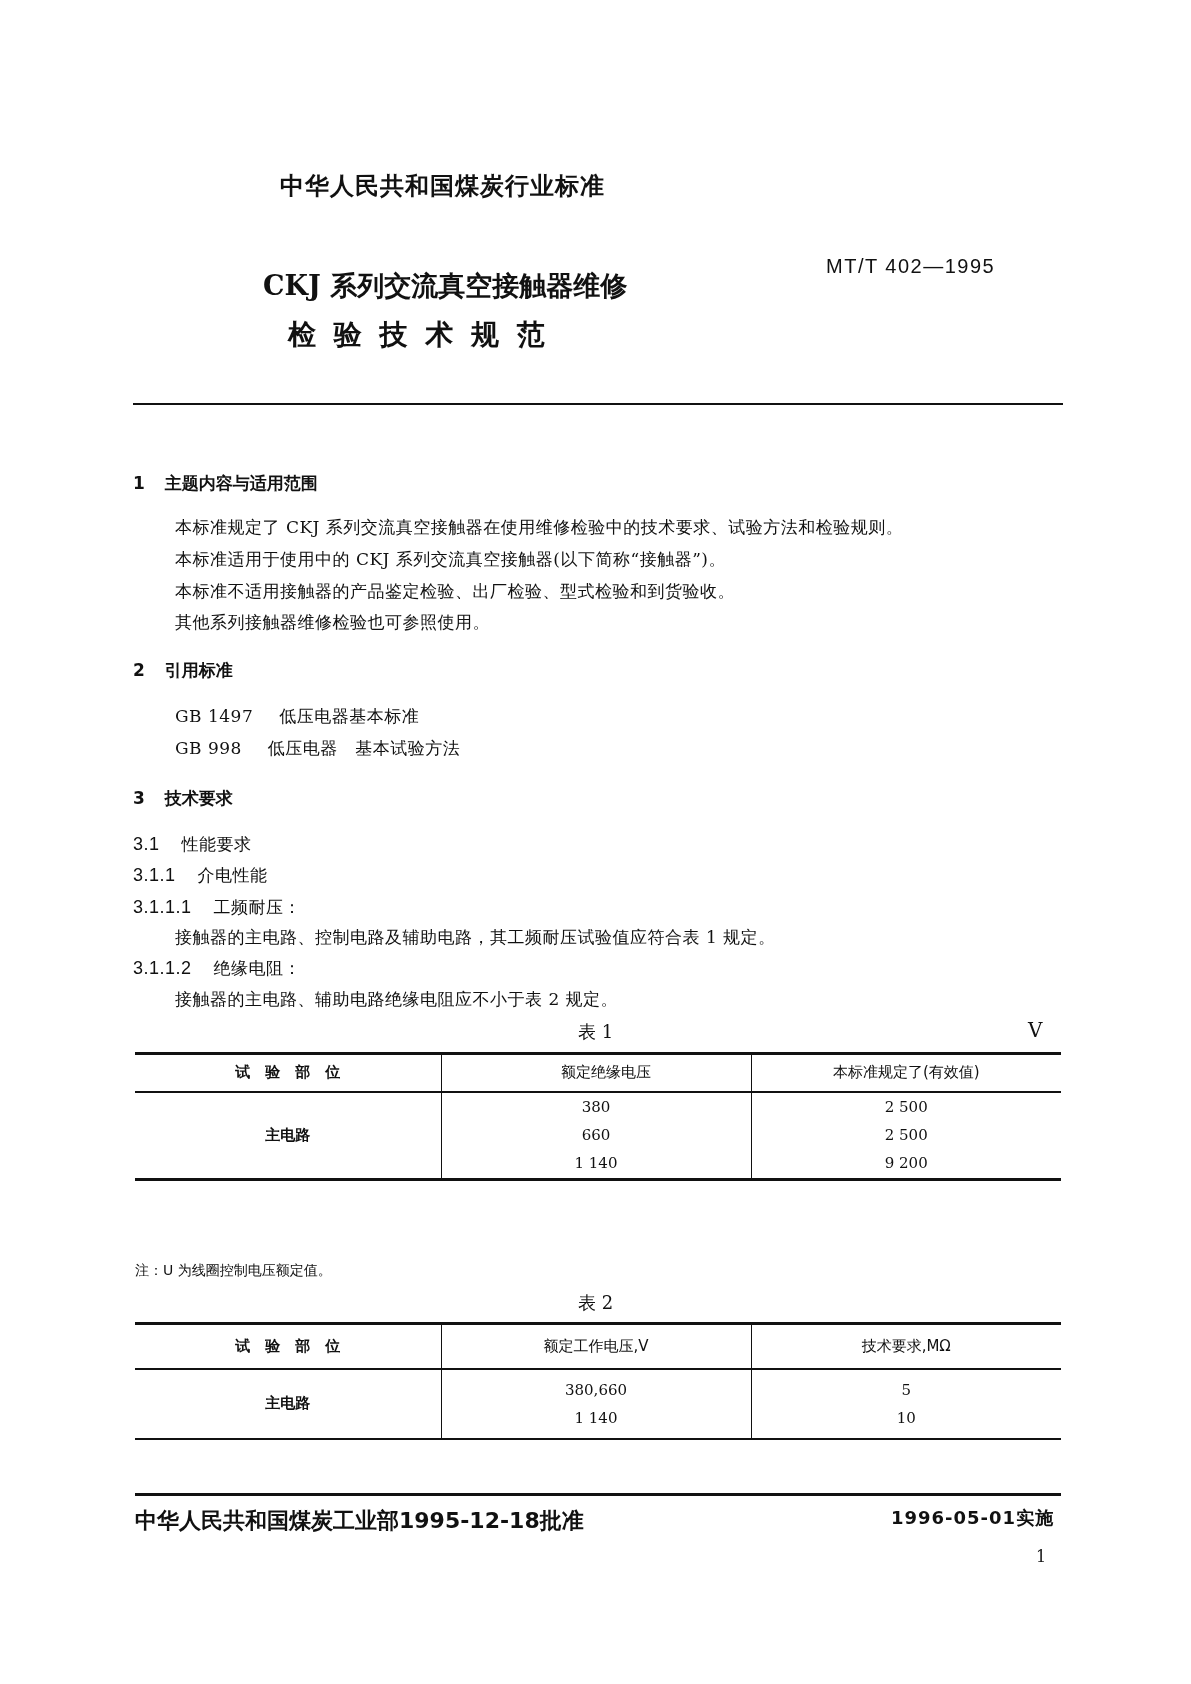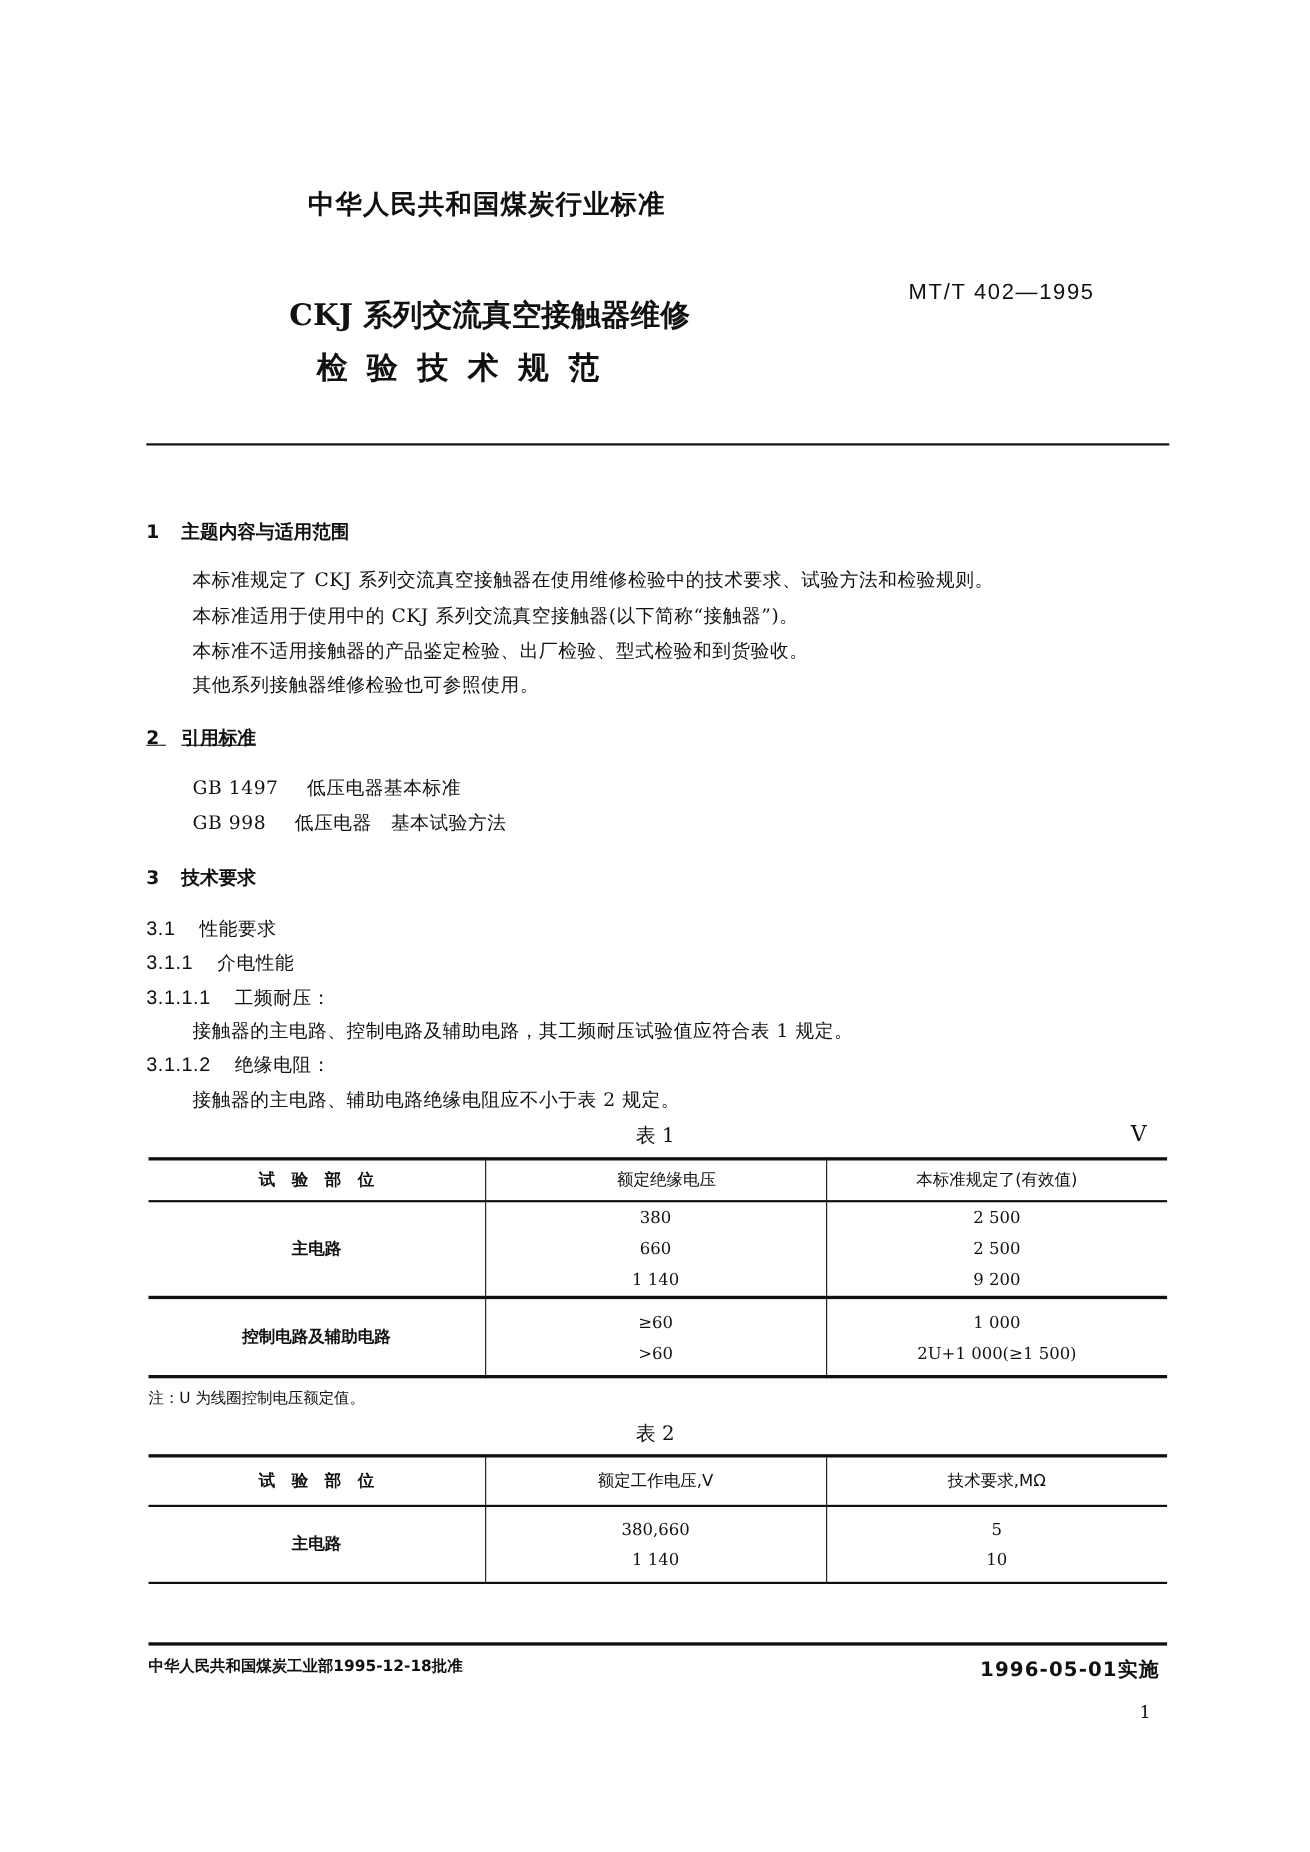--- a/index.html
+++ b/index.html
@@ -34,7 +34,7 @@
 <div class="abs body-text" style="left:175px; top:580px;">本标准不适用接触器的产品鉴定检验、出厂检验、型式检验和到货验收。</div>
 <div class="abs body-text" style="left:175px; top:611px;">其他系列接触器维修检验也可参照使用。</div>
 
-<div class="abs heading" style="left:133px; top:659px;text-decoration:underline;">
+<div class="abs heading" style="left:133px; top:659px;">
   <span>2</span>
   <span style="margin-left:14px;">引用标准</span>
 </div>

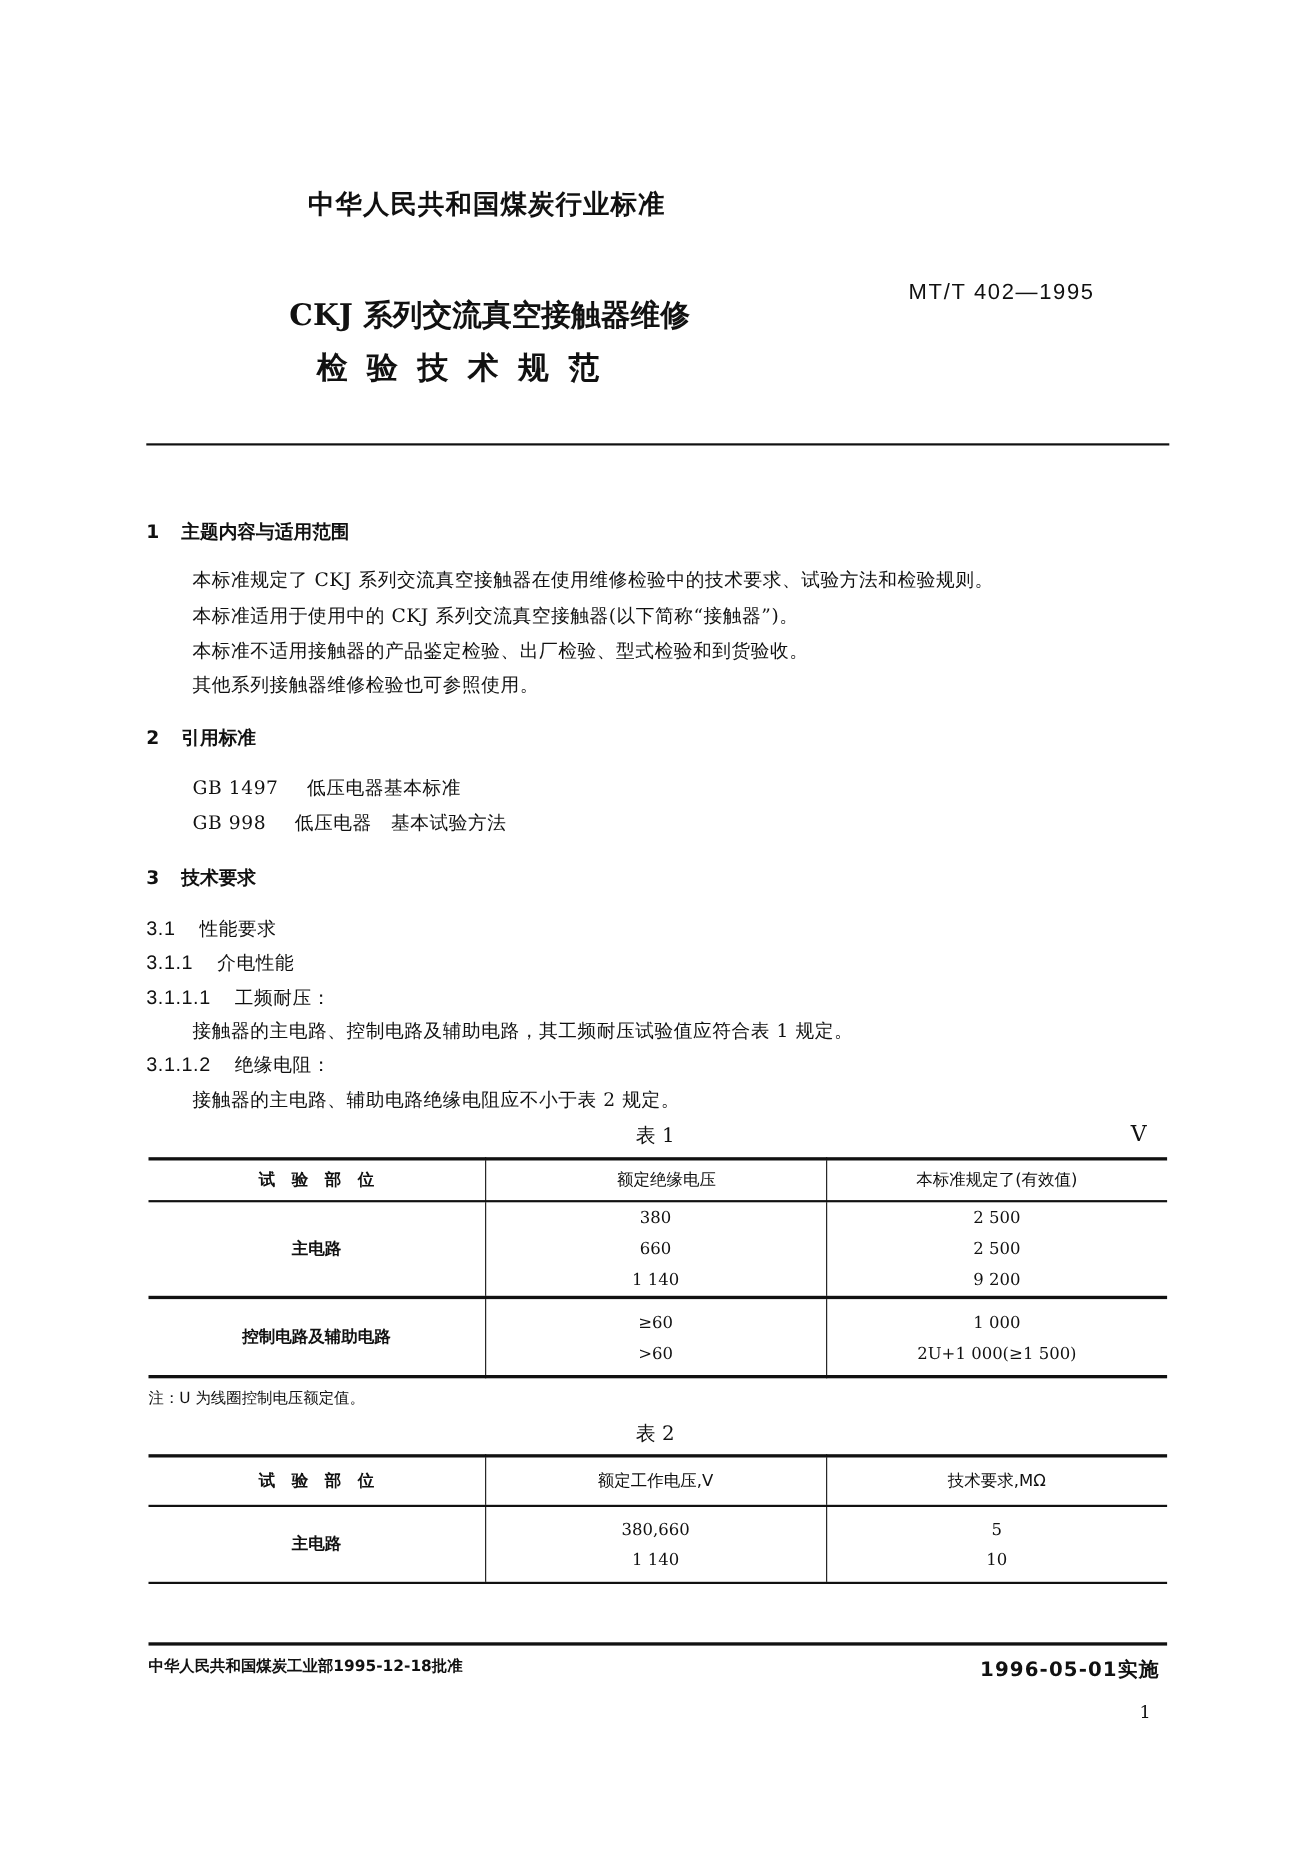--- a/index.html
+++ b/index.html
@@ -98,17 +98,6 @@
       <div>9 200</div>
     </td>
   </tr>
-  <tr style="height:72px; border-bottom:3px solid #111;">
-    <td class="sans bold" style="border-right:1.5px solid #111;">控制电路及辅助电路</td>
-    <td class="cell-multi" style="border-right:1.5px solid #111;">
-      <div>≥60</div>
-      <div>&gt;60</div>
-    </td>
-    <td class="cell-multi">
-      <div>1 000</div>
-      <div>2U+1 000(≥1 500)</div>
-    </td>
-  </tr>
 </tbody>
   </table>
 <div class="abs sans" style="left:135px; top:1262px; font-size:14px;">注：U 为线圈控制电压额定值。</div>

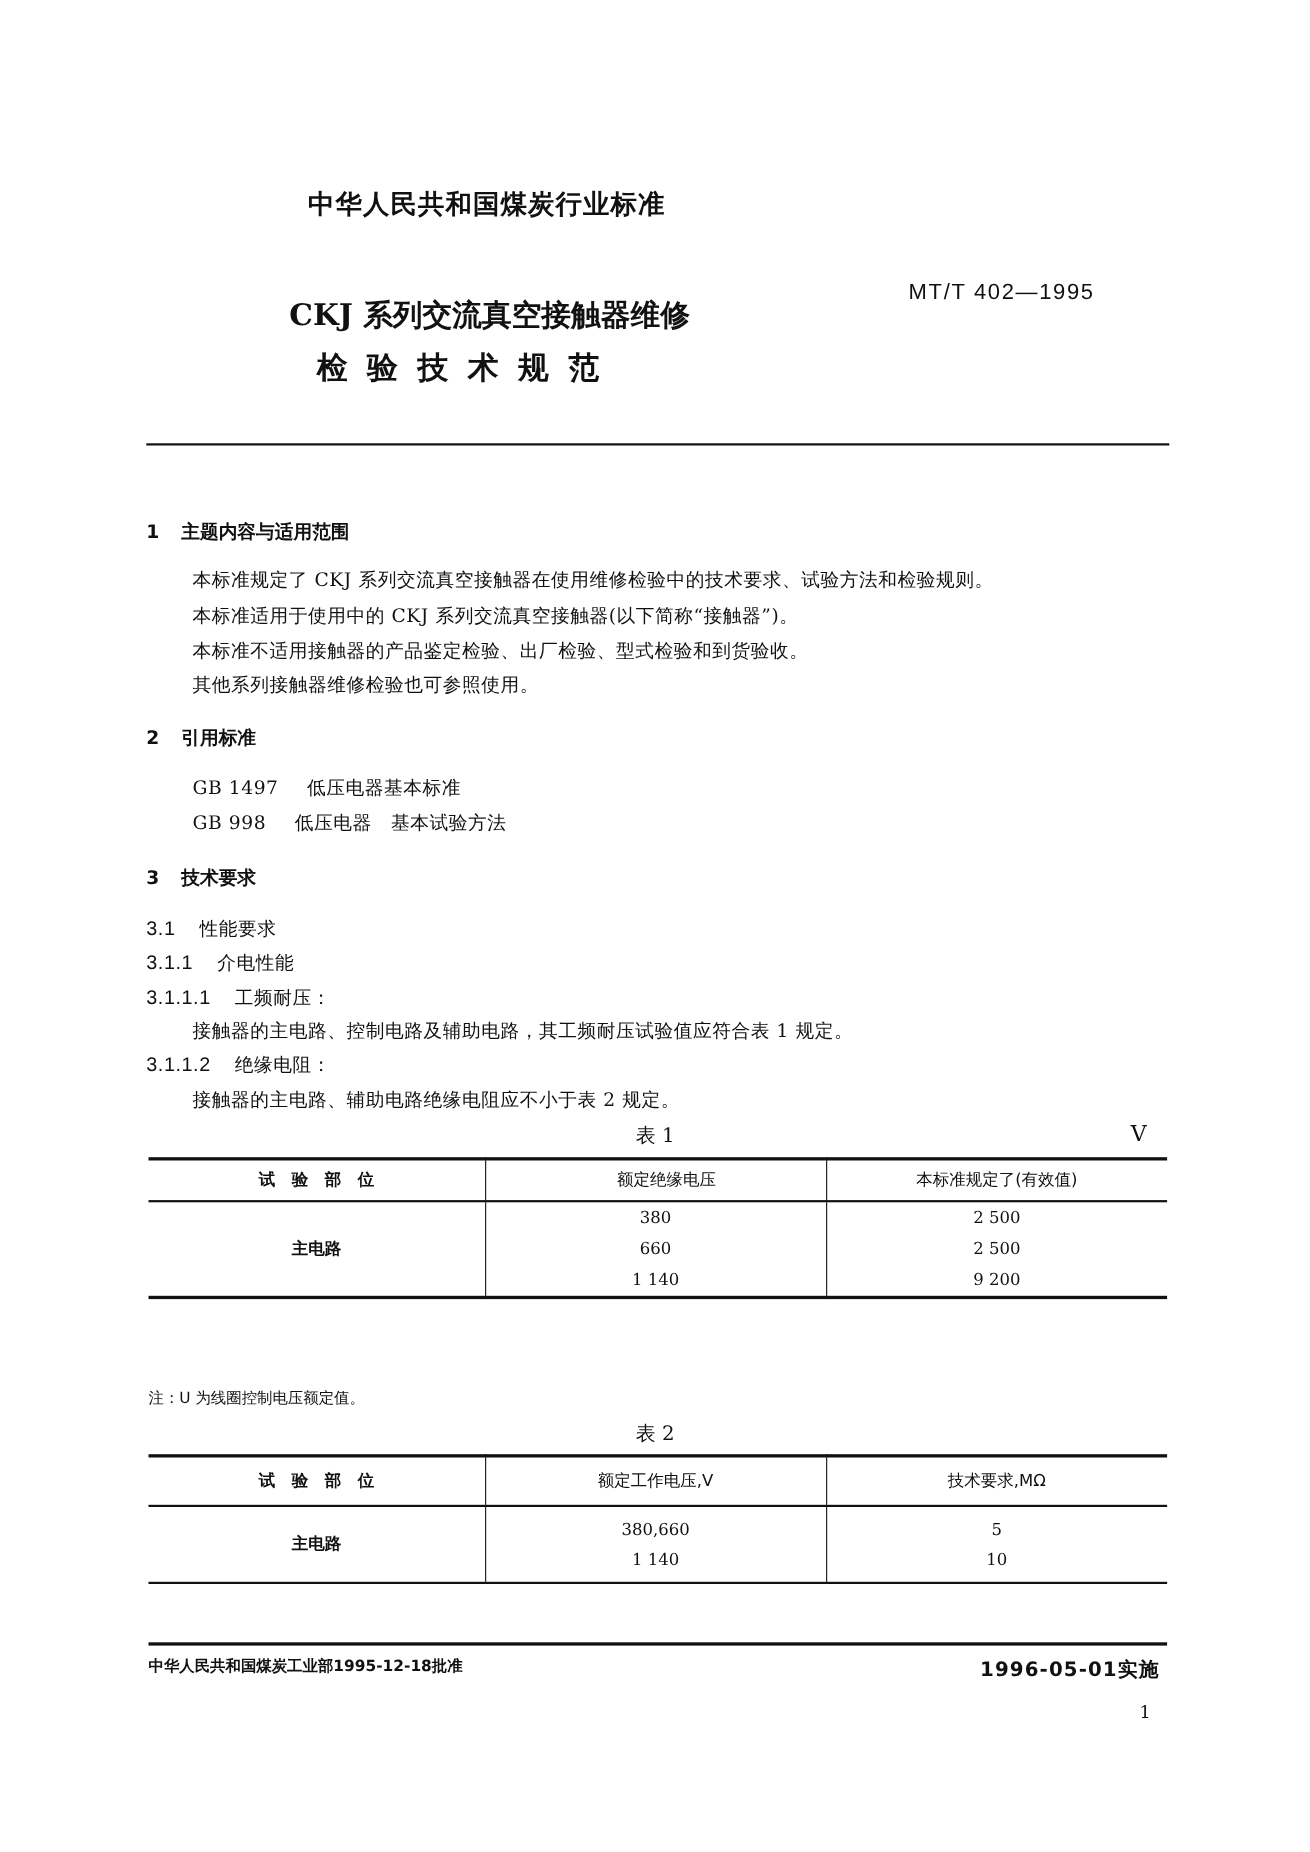--- a/index.html
+++ b/index.html
@@ -131,7 +131,7 @@
   </table>
 
 <div class="rule" style="left:135px; top:1493px; width:926px; height:3px;"></div>
-<div class="abs sans bold" style="left:135px; top:1506px; font-size:14px;">中华人民共和国煤炭工业部1995-12-18批准</div>
+<div class="abs sans bold" style="left:135px; top:1506px; font-size:22px;">中华人民共和国煤炭工业部1995-12-18批准</div>
 <div class="abs sans bold" style="left:891px; top:1506px; font-size:18px; letter-spacing:1px;">1996-05-01实施</div>
 <div class="abs" style="left:1036px; top:1547px; font-size:16px;">1</div>
 

